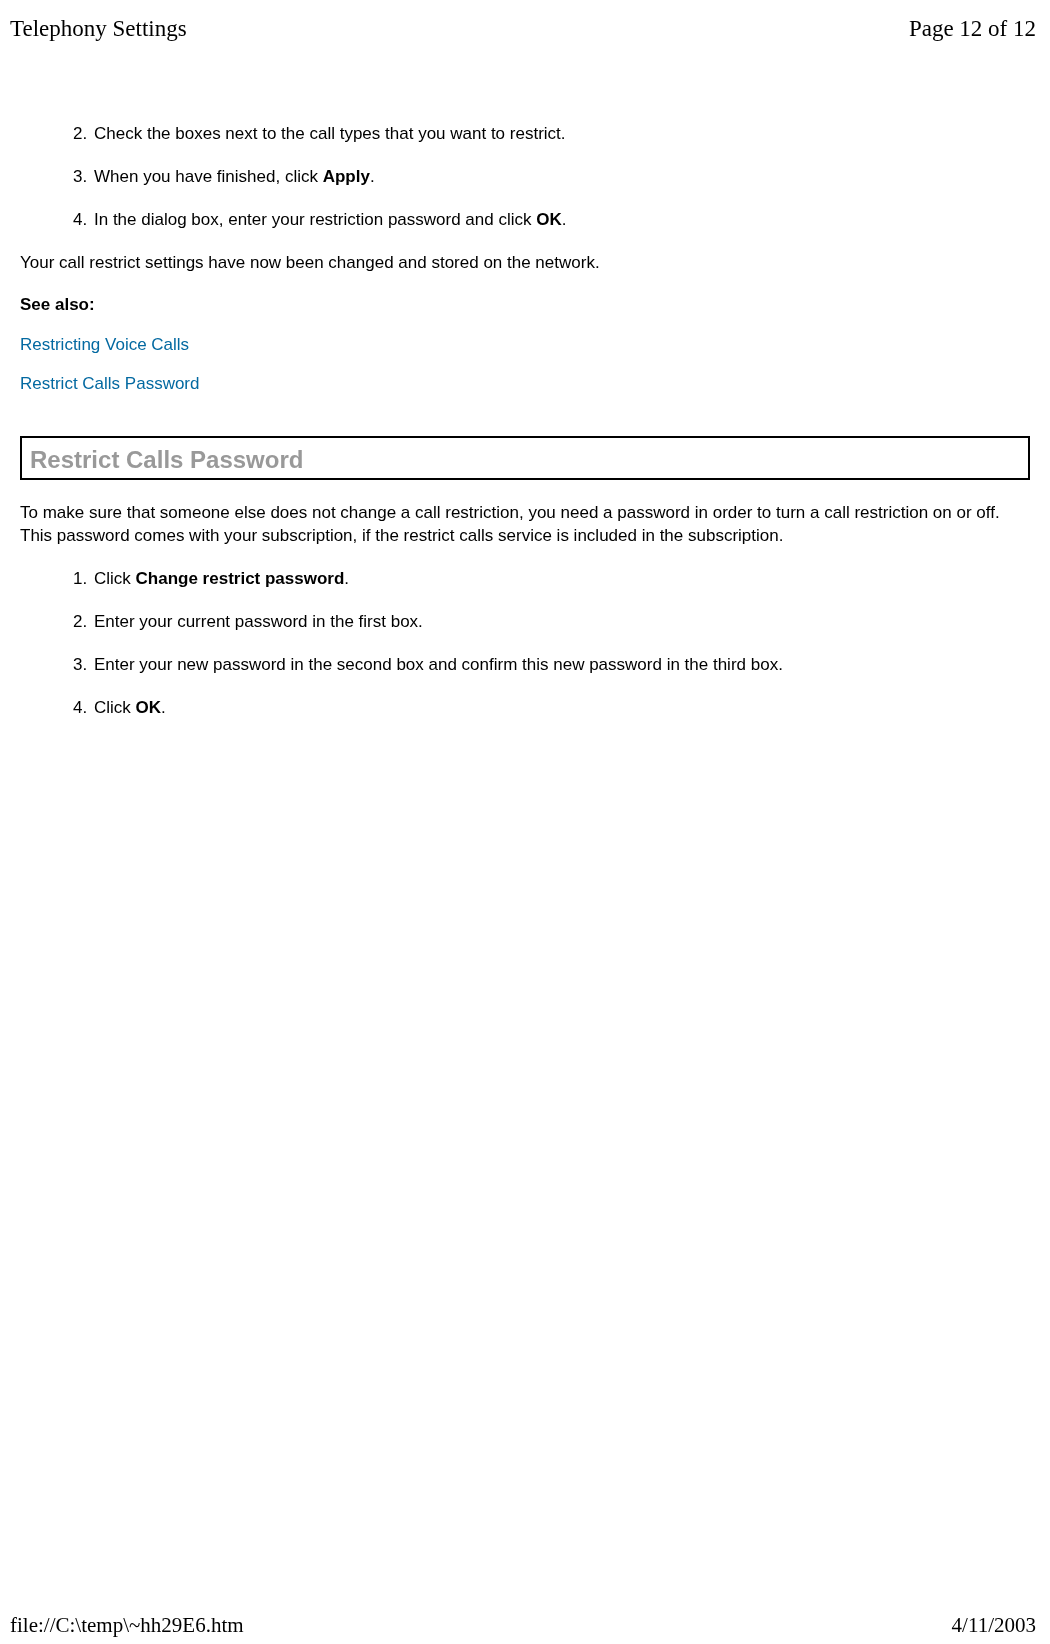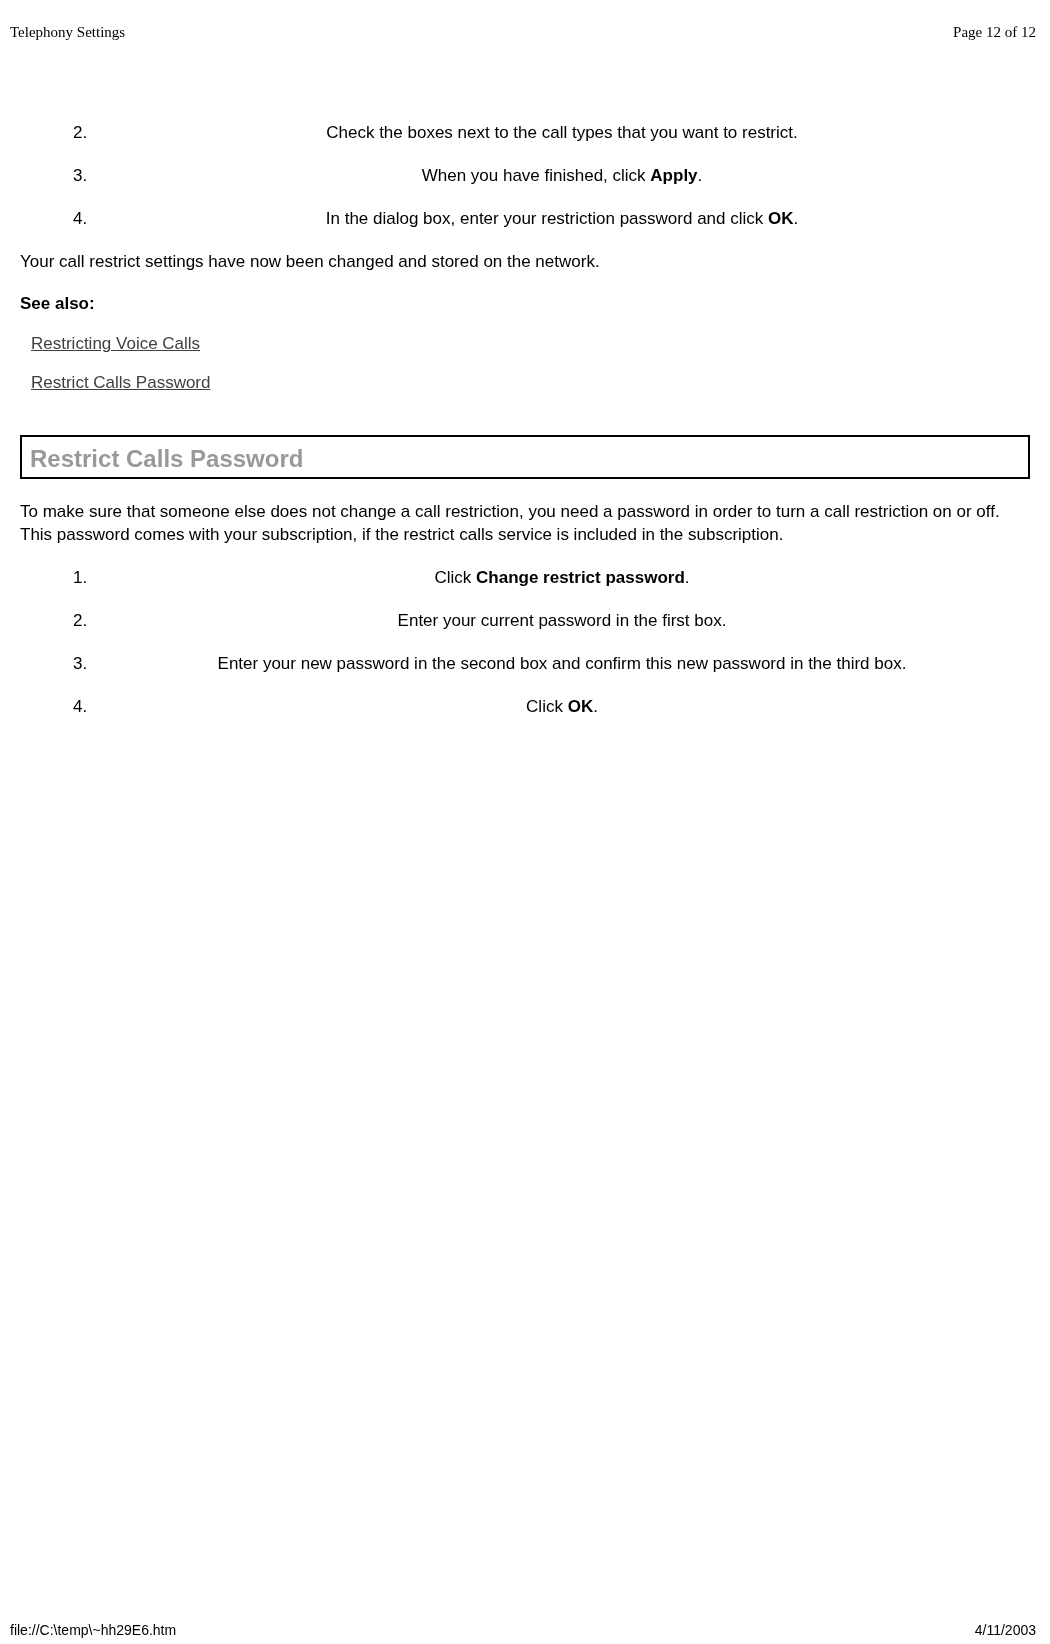--- a/index.html
+++ b/index.html
@@ -15,9 +15,9 @@
     .header {
       display: flex;
       justify-content: space-between;
-      padding: 24px 14px 6px 10px;
+      padding: 16px 14px 6px 10px;
       font-family: "Times New Roman", Times, serif;
-      font-size: 15px;
+      font-size: 23px;
     }
     .content {
       padding: 0 20px;

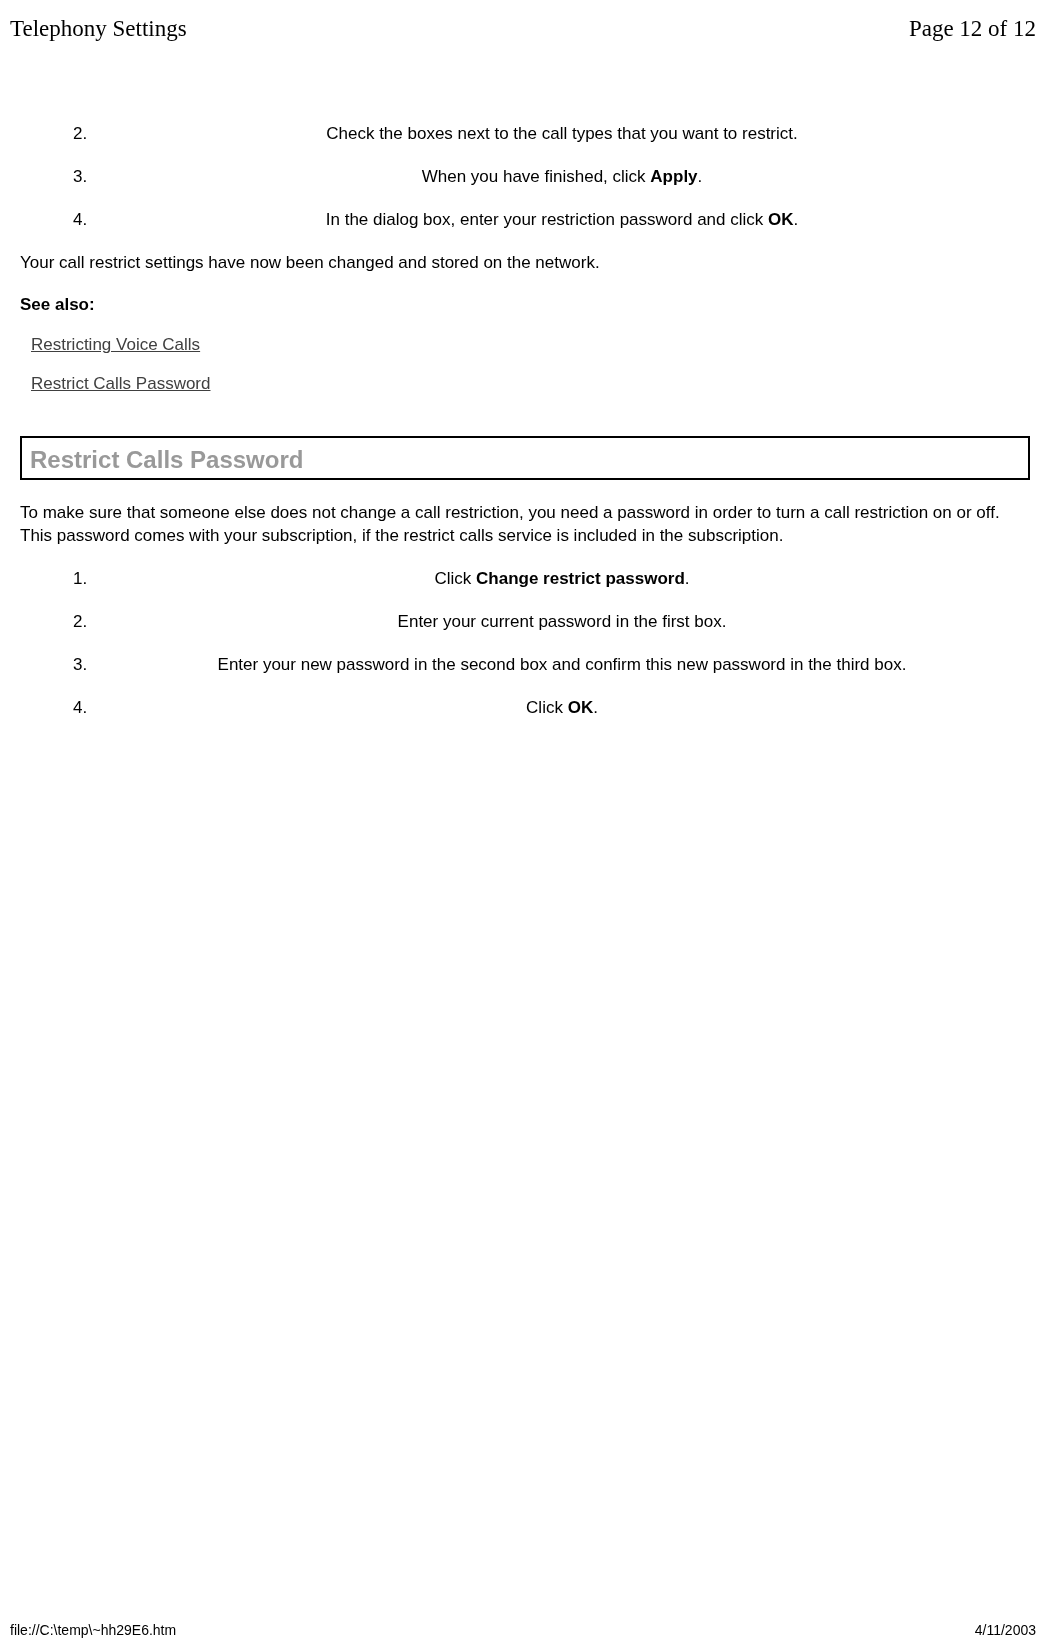--- a/index.html
+++ b/index.html
@@ -33,7 +33,6 @@
       padding-left: 2px;
       margin-bottom: 21px;
       line-height: 1.3;
-      text-align: center;
     }
     .para {
       margin: 8px 0 20px 0;

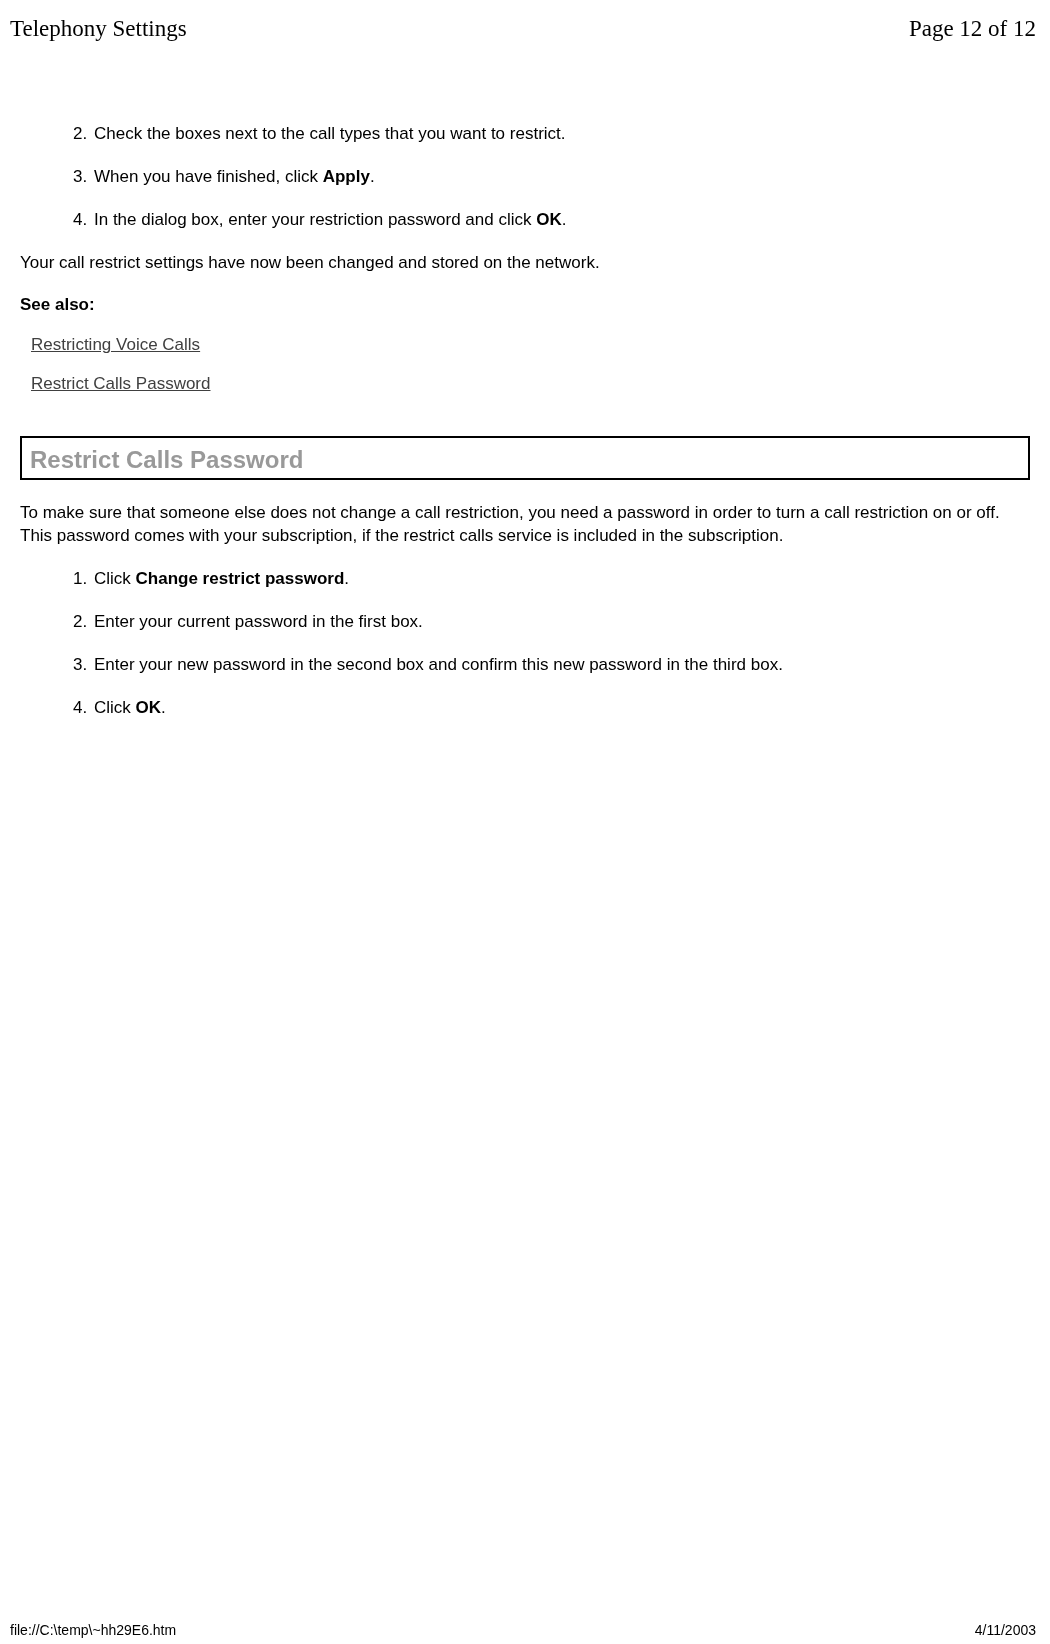--- a/index.html
+++ b/index.html
@@ -43,9 +43,8 @@
       margin: 0 0 20px 0;
     }
     .link {
-      color: #404040;
-      text-decoration: underline;
-      margin: 0 0 19px 11px;
+      color: #0369a1;
+      margin: 0 0 19px 0;
       display: block;
       cursor: pointer;
     }

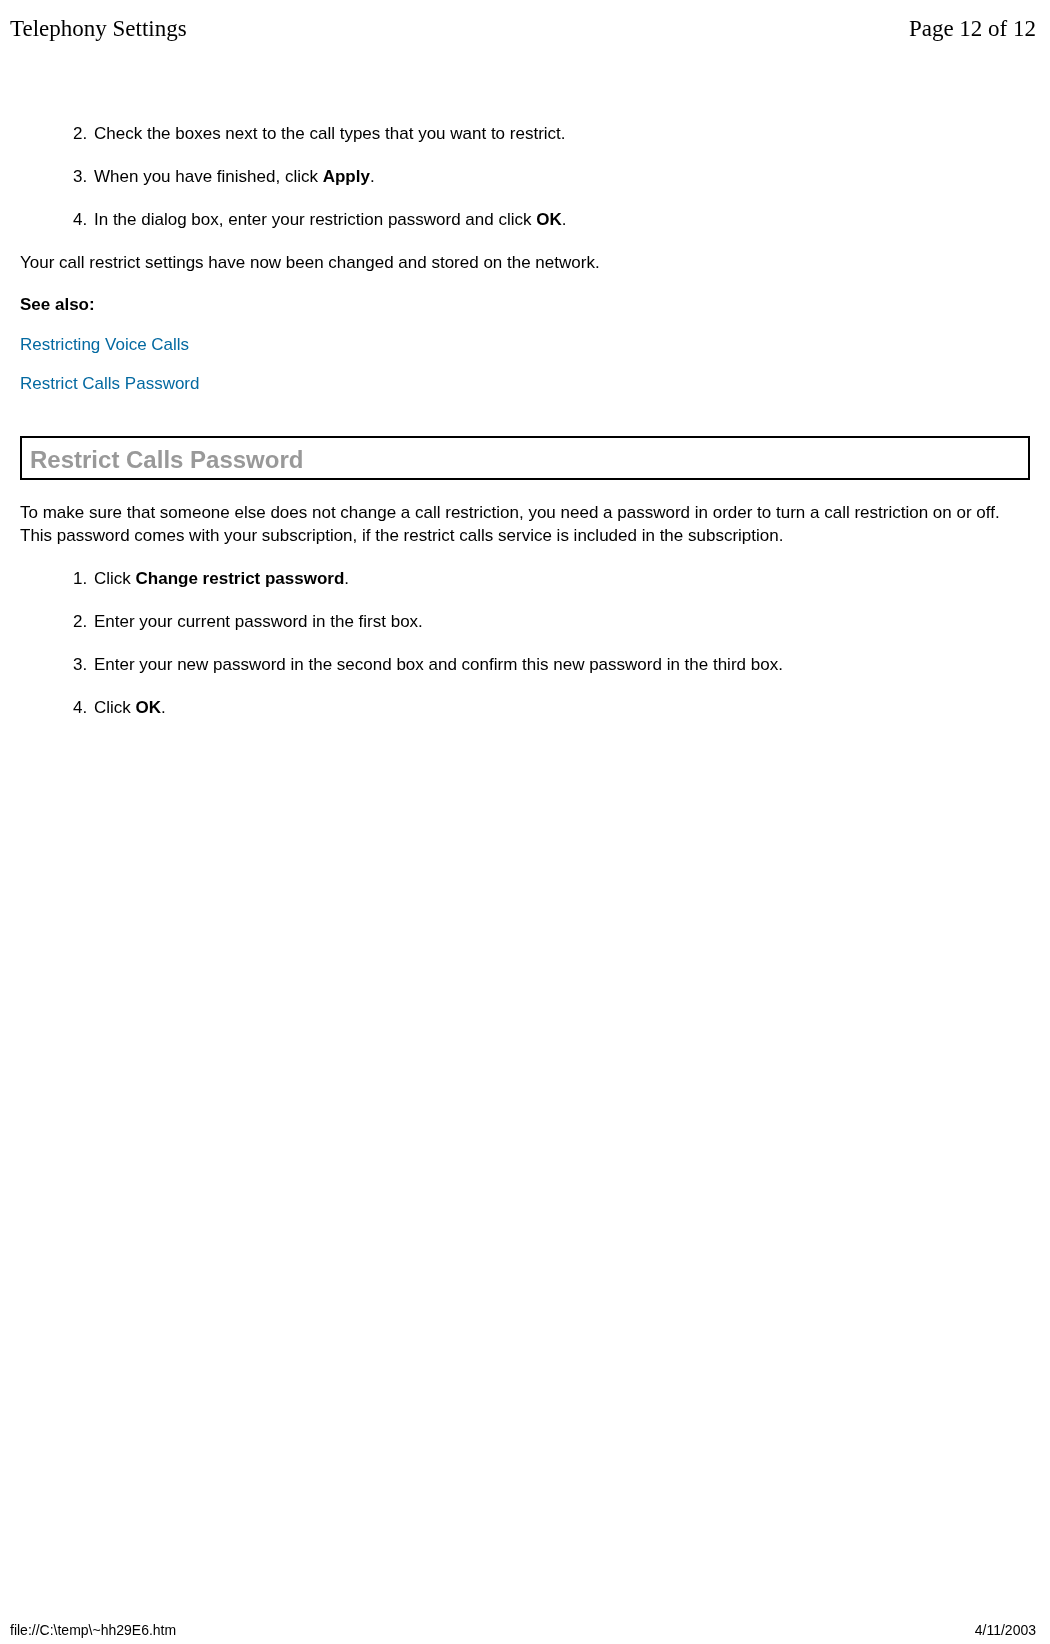--- a/index.html
+++ b/index.html
@@ -71,8 +71,8 @@
       display: flex;
       justify-content: space-between;
       padding: 0 14px 0 10px;
-      font-family: Liberation Sans, sans-serif;
-      font-size: 14px;
+      font-family: Liberation Serif, serif;
+      font-size: 21px;
     }
   </style>
 </head>

